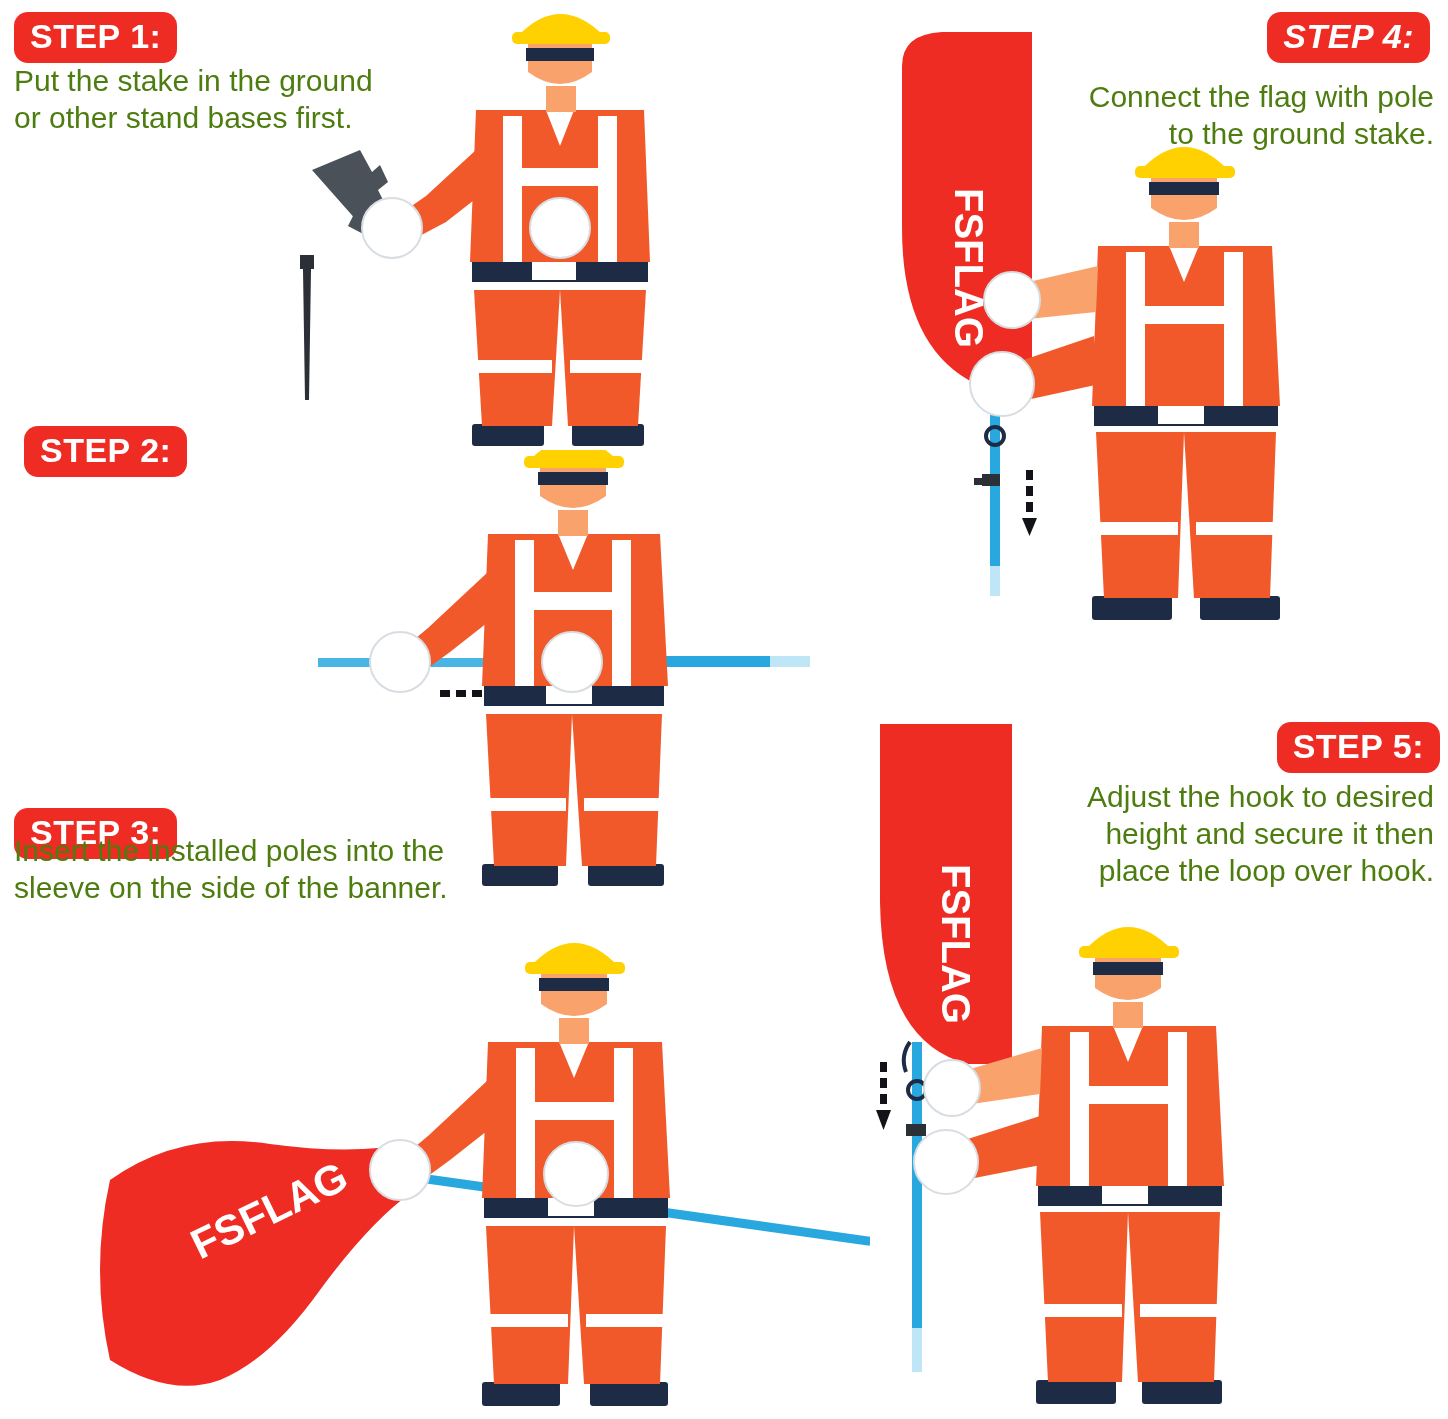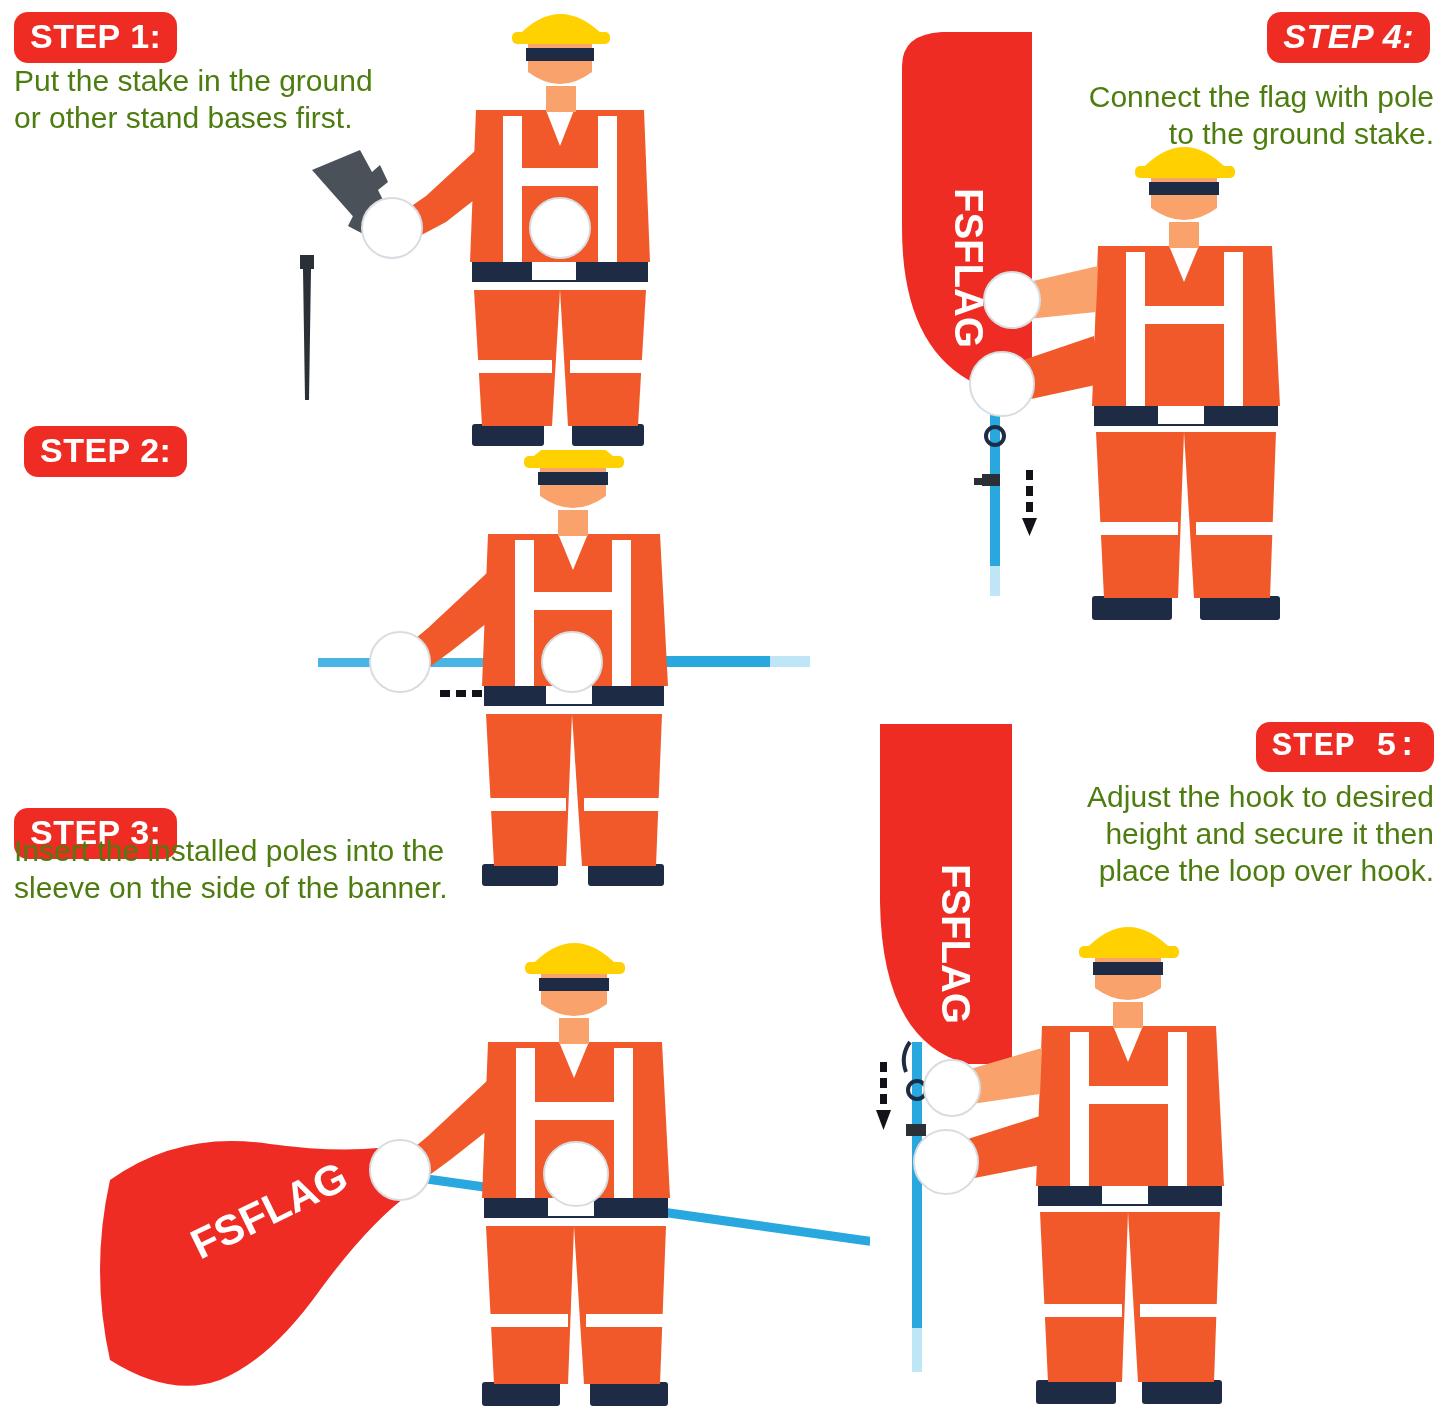--- a/index.html
+++ b/index.html
@@ -245,7 +245,7 @@
     </g>
   </svg>
 
-  <div class="step-badge" style="right:14px; top:722px;font-family:Liberation Mono, monospace;">STEP 5:</div>
+  <div class="step-badge" style="right:8px; top:722px;">STEP 5:</div>
   <div class="step-text right" style="right:14px; top:778px; width:540px;">Adjust the hook to desired
 height and secure it then
 place the loop over hook.</div>

